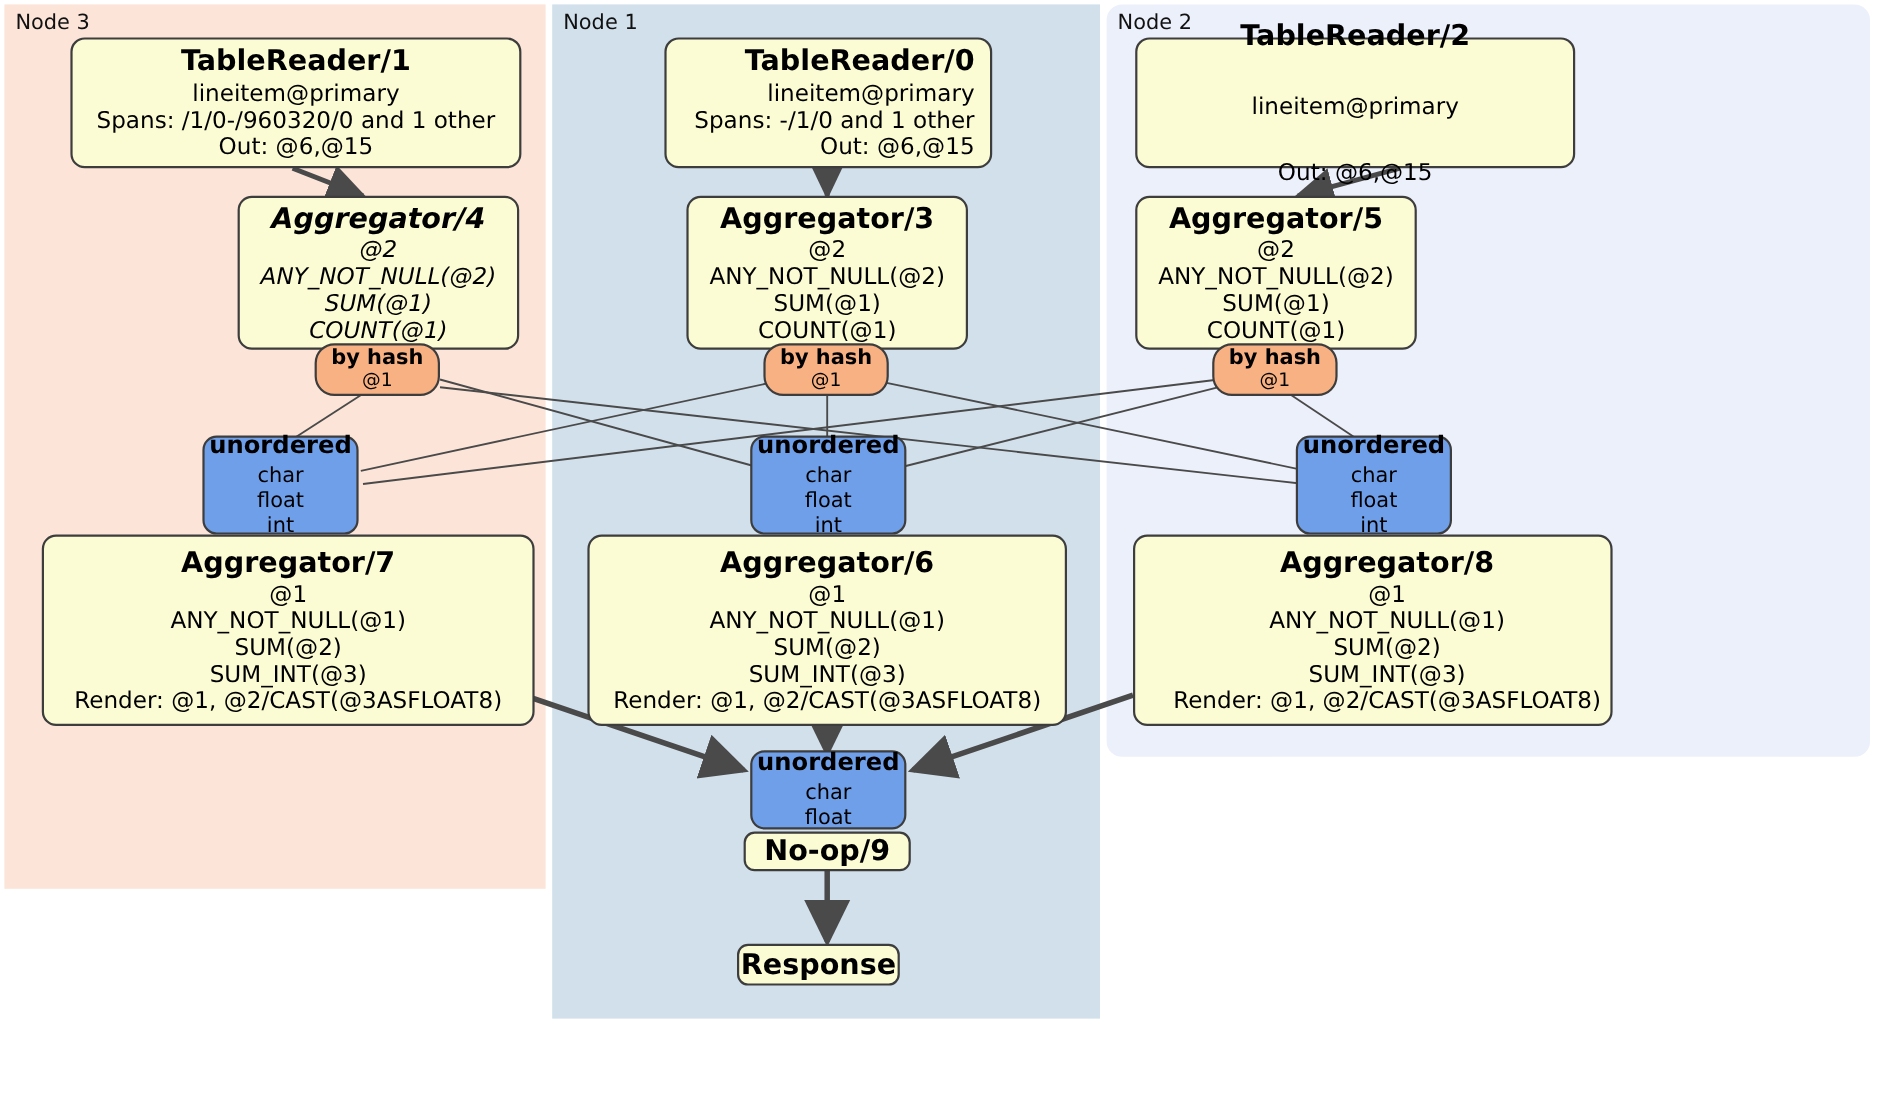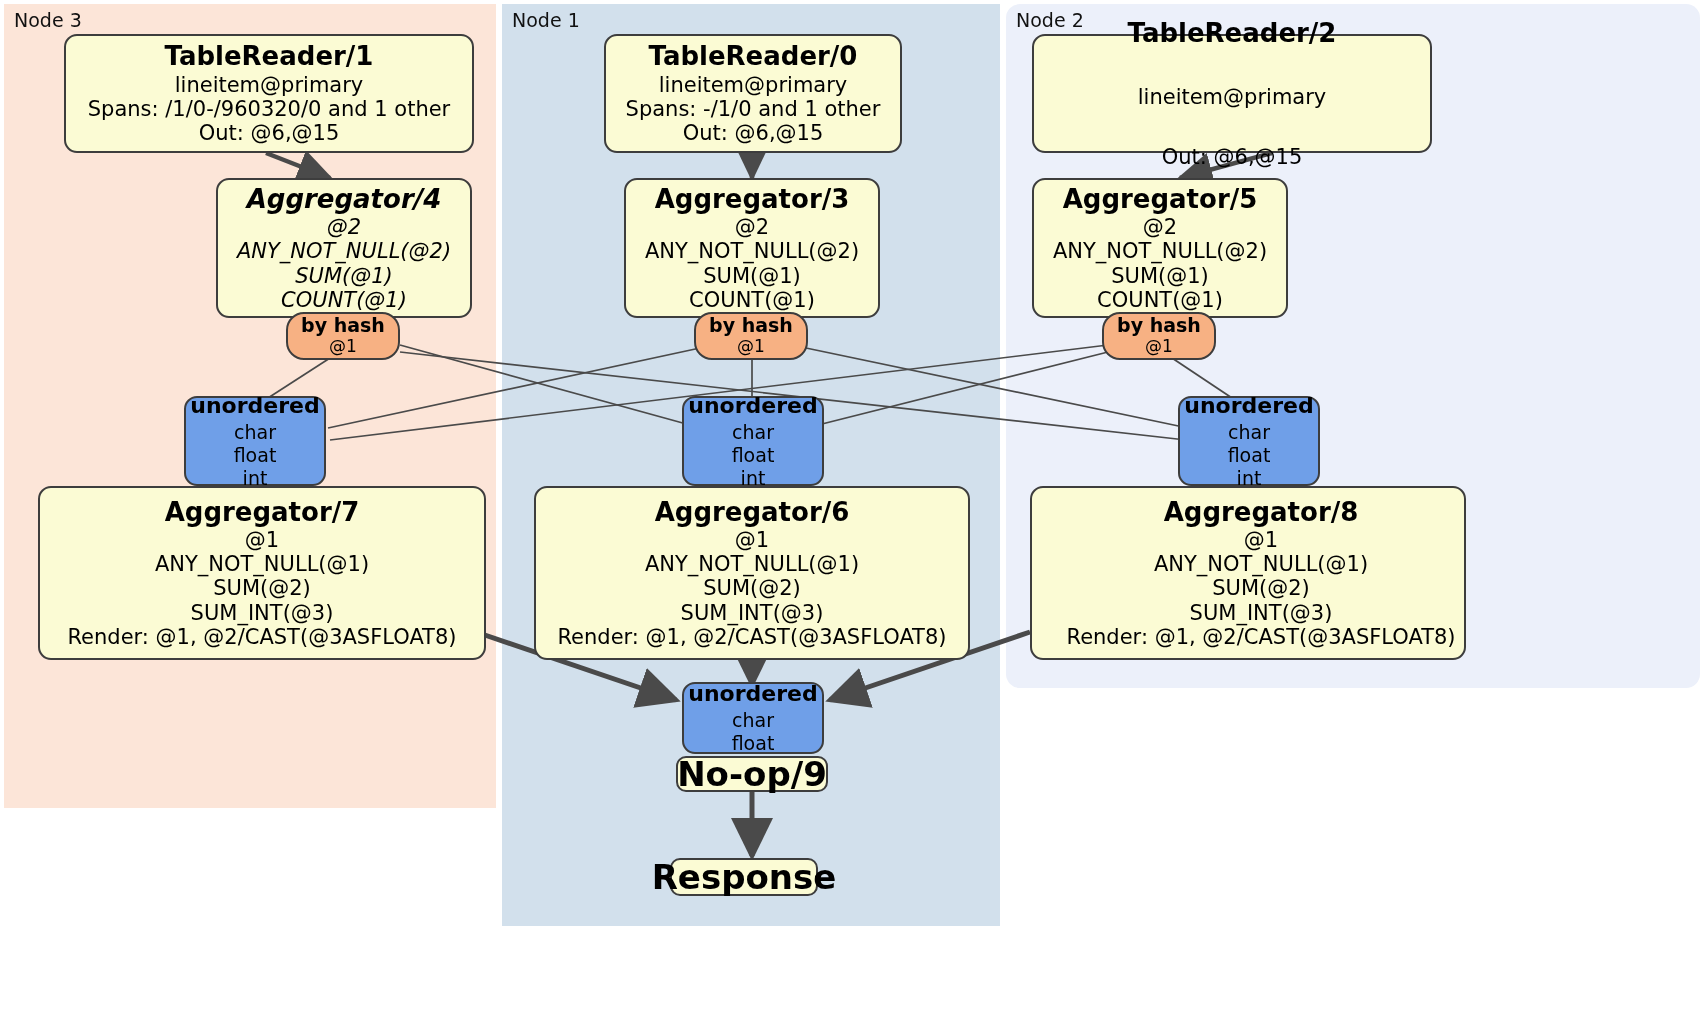--- a/index.html
+++ b/index.html
@@ -92,7 +92,7 @@
     <div class="l">Out: @6,@15</div>
   </div>
 
-  <div class="box proc" style="left:604px;top:34px;width:298px;height:119px;">
+  <div class="box proc" style="left:604px;top:34px;width:298px;height:119px;align-items:flex-end;">
     <div class="t">TableReader/0</div>
     <div class="l">lineitem@primary</div>
     <div class="l">Spans: -/1/0 and 1 other</div>

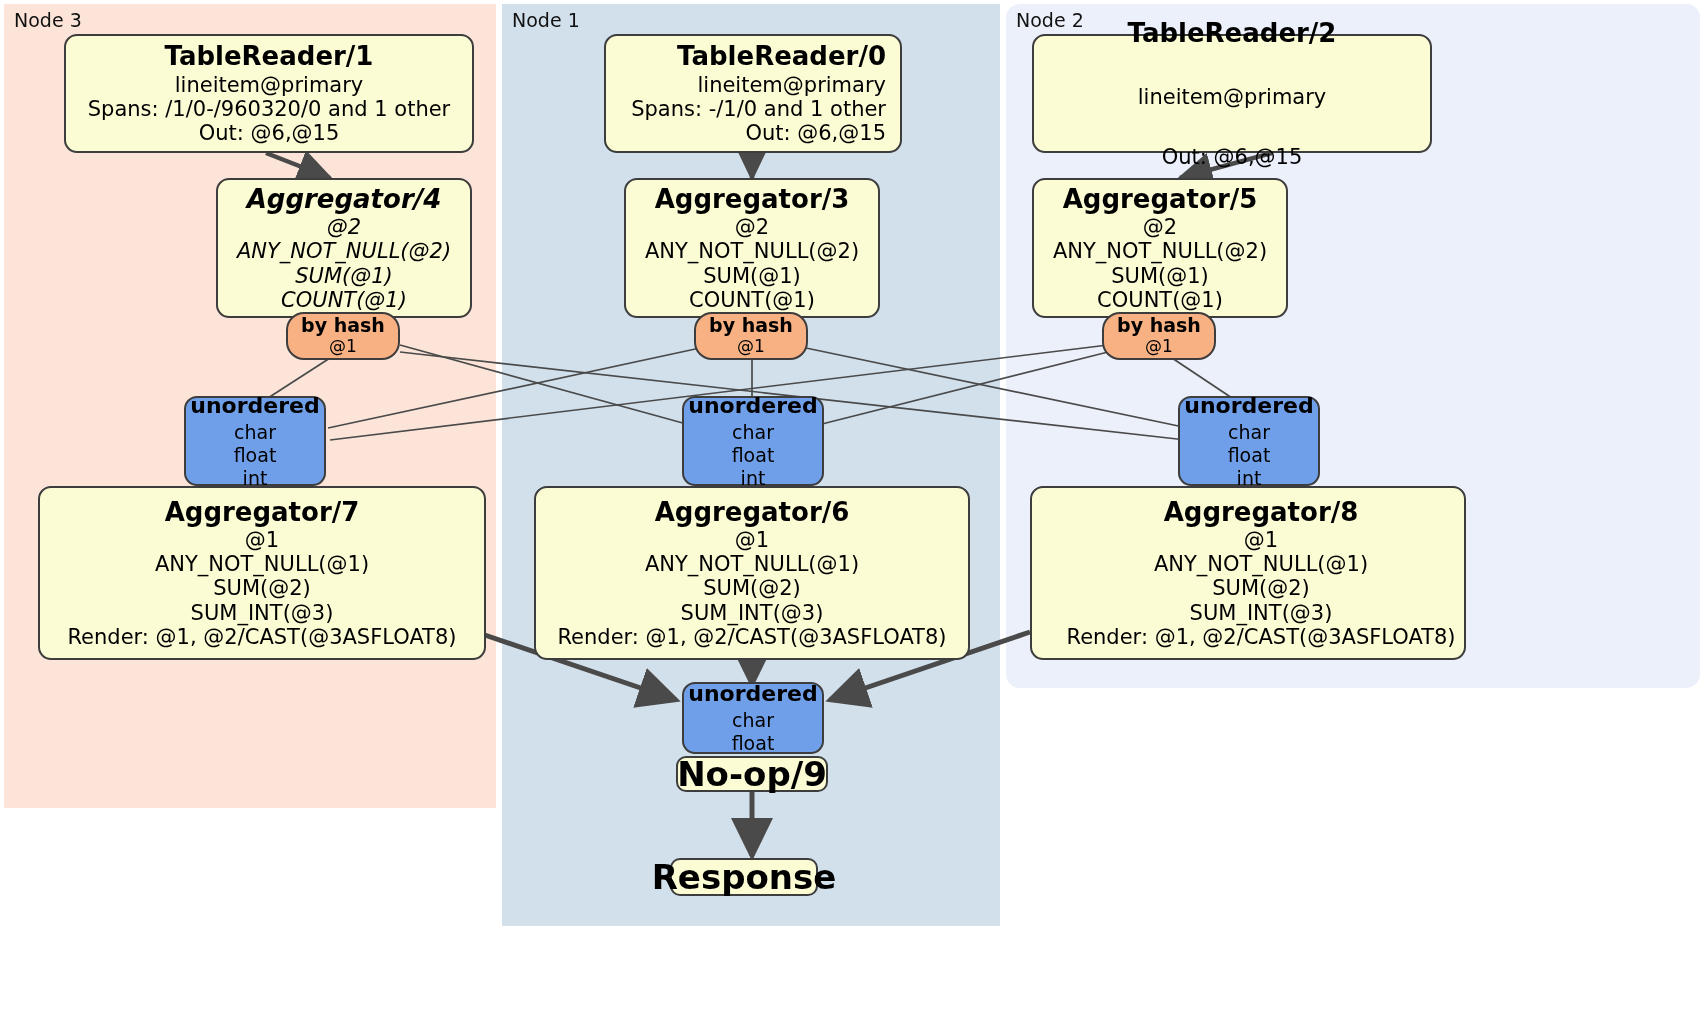--- a/index.html
+++ b/index.html
@@ -32,7 +32,7 @@
   .sync .t{font-size:22px;margin-bottom:2px;}
 
   .small{background:#fbfbd4;border:2px solid #3d3d3d;border-radius:10px;
-         font-size:34px;font-weight:bold;}
+         font-size:26px;font-weight:bold;}
 </style>
 </head>
 <body>

